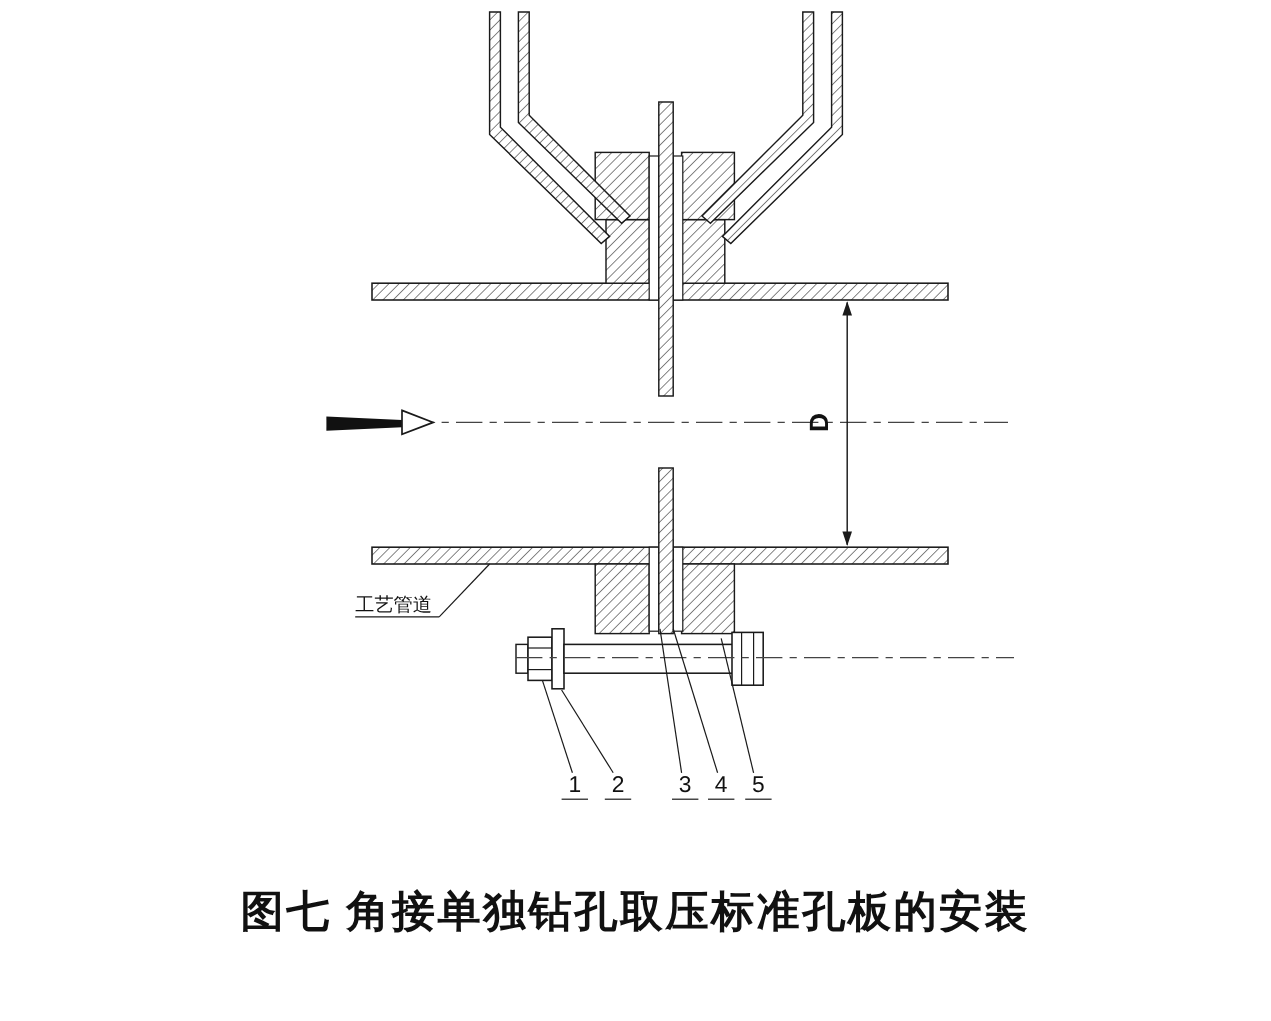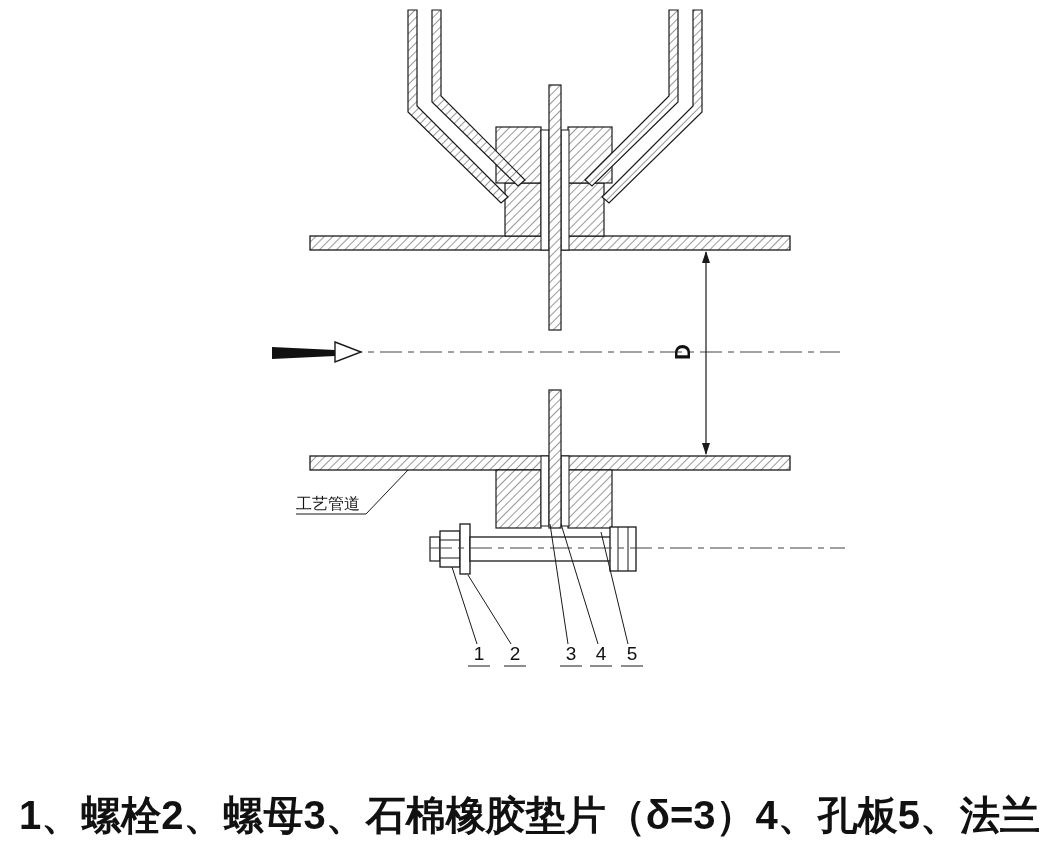--- a/index.html
+++ b/index.html
@@ -129,6 +129,7 @@
   </g>
 </svg>
 
+<div class="caption">图七  角接单独钻孔取压标准孔板的安装</div>
 <div class="parts">1、螺栓2、螺母3、石棉橡胶垫片（δ=3）4、孔板5、法兰</div>
 
 </div>

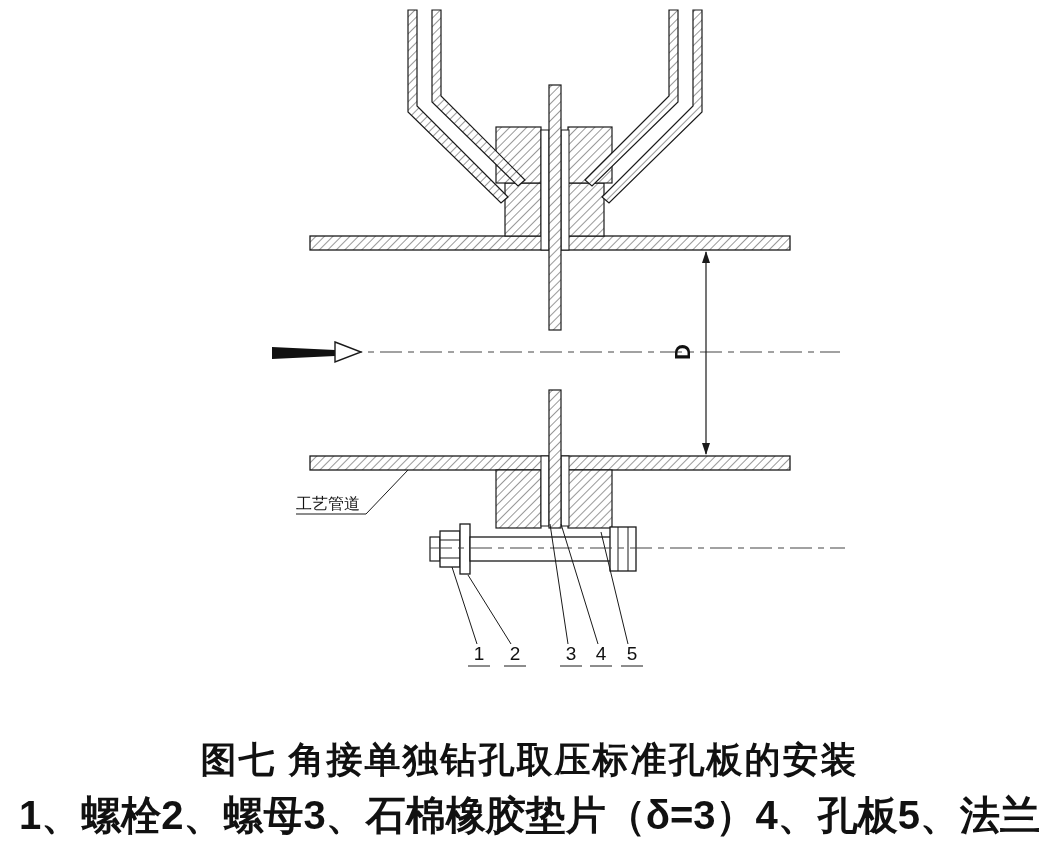--- a/index.html
+++ b/index.html
@@ -130,7 +130,6 @@
 </svg>
 
 <div class="caption">图七  角接单独钻孔取压标准孔板的安装</div>
-<div class="parts">1、螺栓2、螺母3、石棉橡胶垫片（δ=3）4、孔板5、法兰</div>
 
 </div>
 

